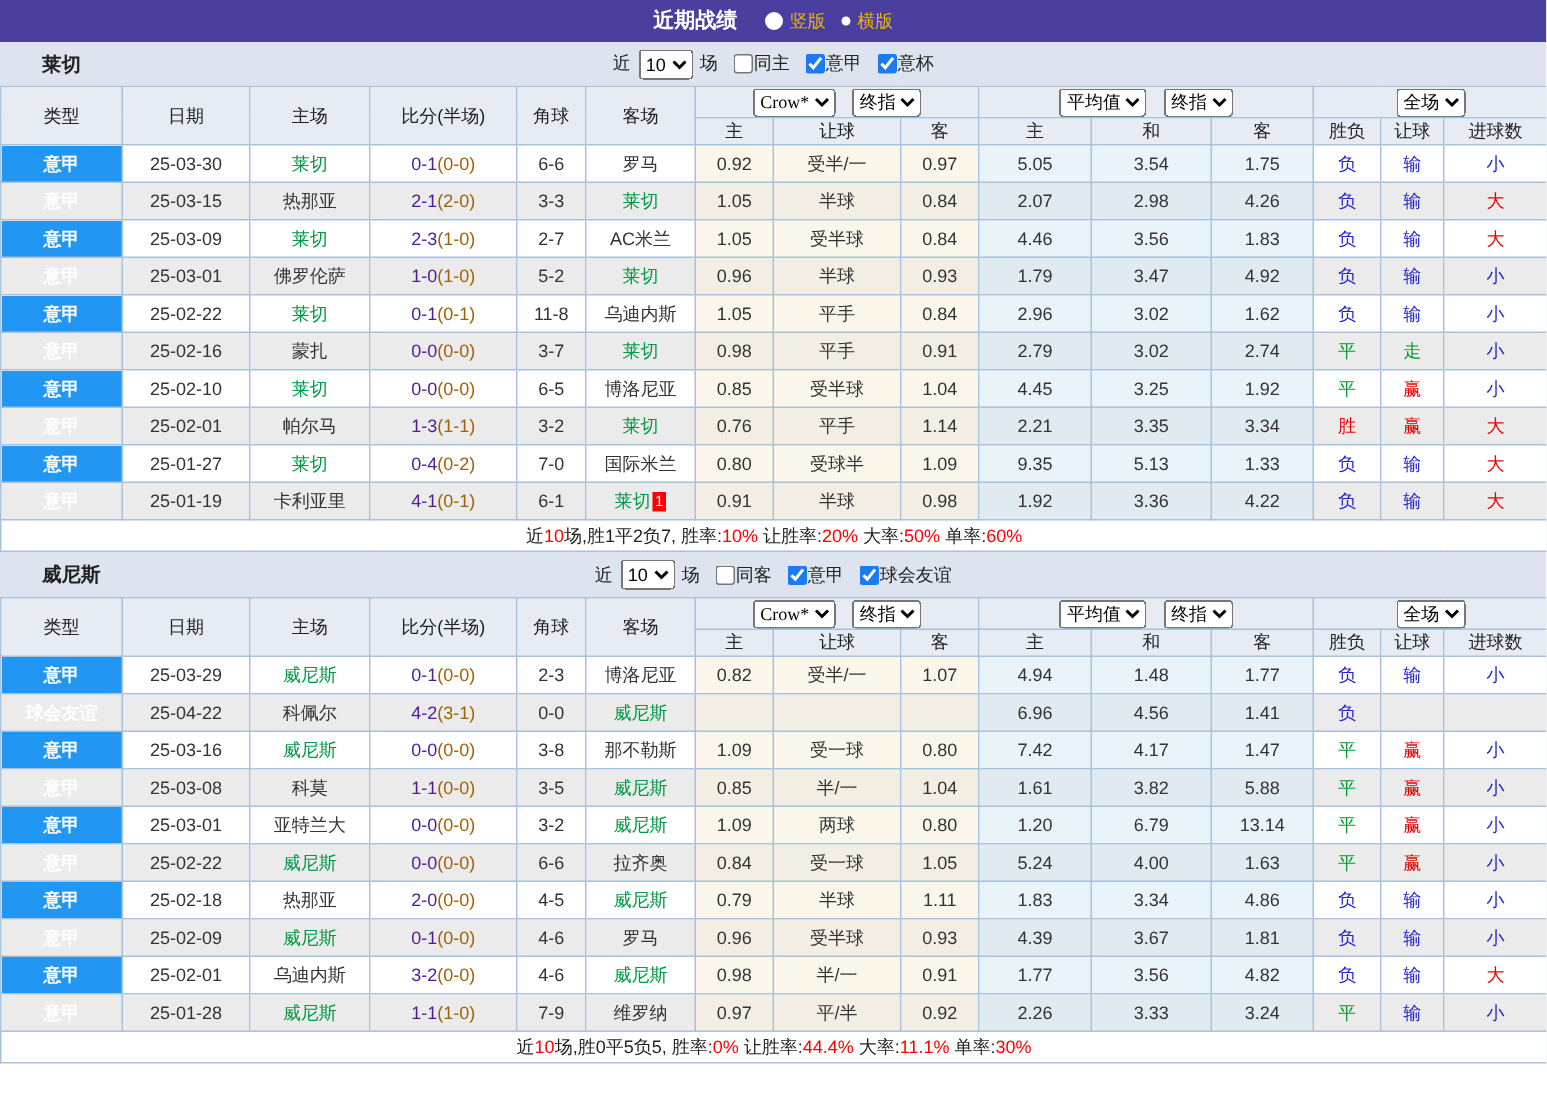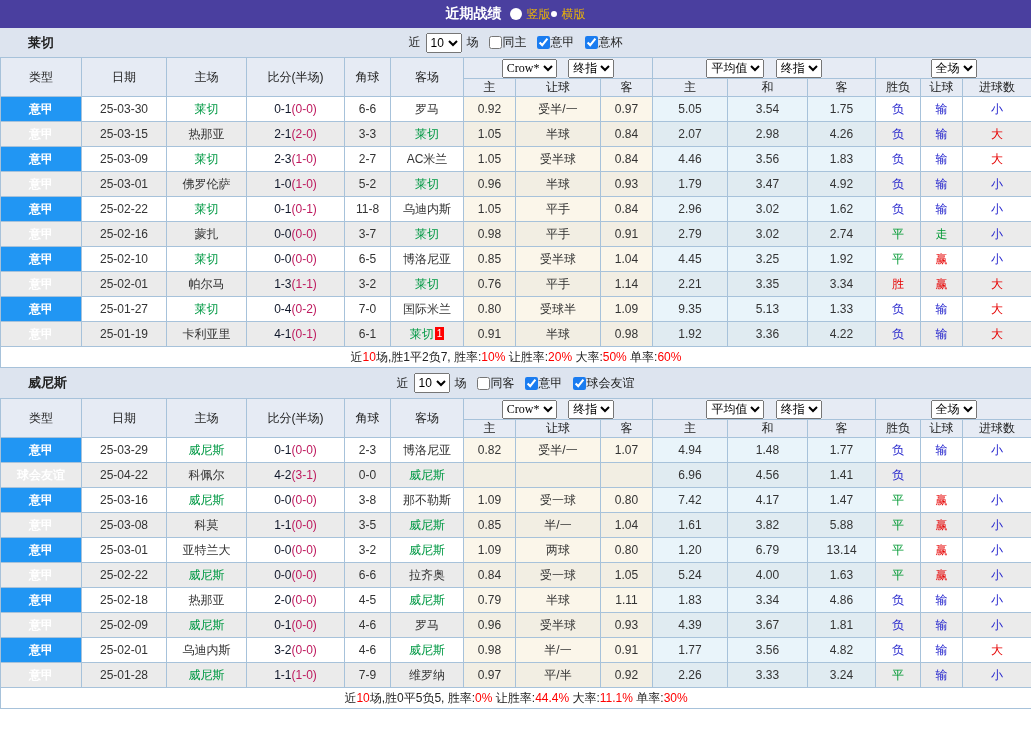--- a/index.html
+++ b/index.html
@@ -6,7 +6,7 @@
   body { margin: 0; font-family: "Liberation Sans", "DejaVu Sans", sans-serif; background: #fff; }
   .page { width: 1031px; height: 731px; overflow: hidden; background: #fff; color: #333; font-size: 12px; }
 
-  .titlebar { height: 28px; background: #4a3f9f; display: flex; align-items: center; justify-content: center; color: #fff; }
+  .titlebar { height: 28px; background: #4a3f9f; display: flex; align-items: center; justify-content: center; gap: 10px; color: #fff; }
   .titlebar .title { font-weight: bold; font-size: 14px; margin-right: 8px; }
   .radio-opt { display: inline-flex; align-items: center; gap: 5px; font-size: 12px; cursor: pointer; color: #eab308; }
   .radio { display: inline-block; border-radius: 50%; }

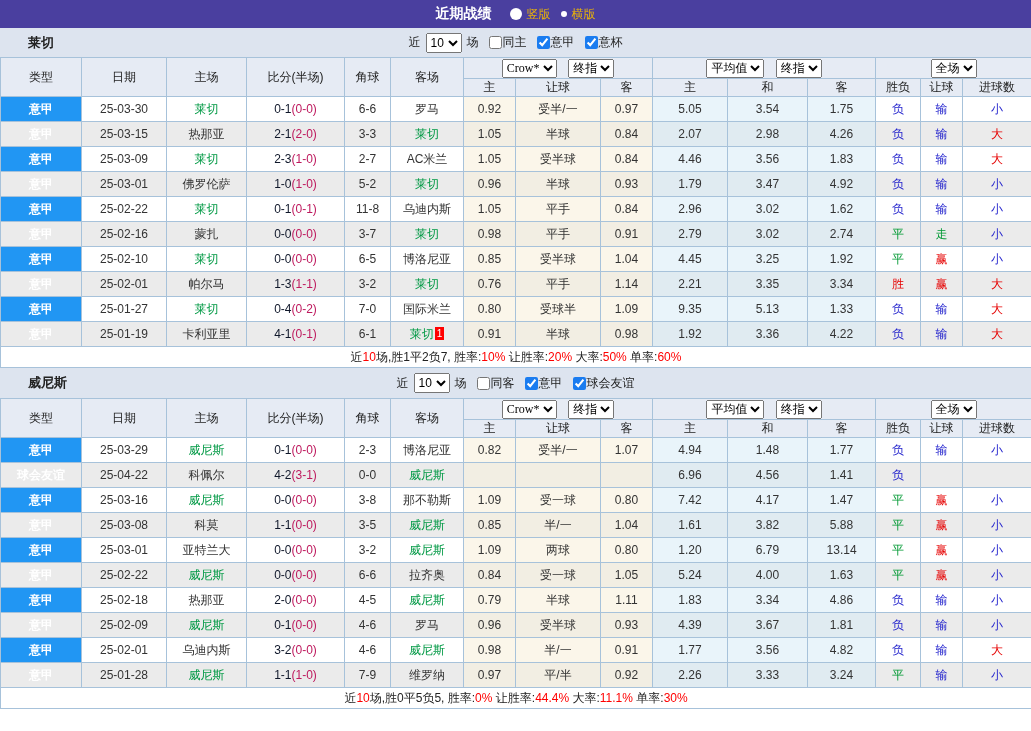--- a/index.html
+++ b/index.html
@@ -37,7 +37,7 @@
   tr.alt td.eublue { background: #e0ebf1; text-align: center; }
 
   .green-team { color: #009944; }
-  .score-main { color: #0f172a; }
+  .score-main { color: #4c1d95; }
   .score-half { color: #be185d; }
   .res-red { color: #e60000; }
   .res-green { color: #009933; }

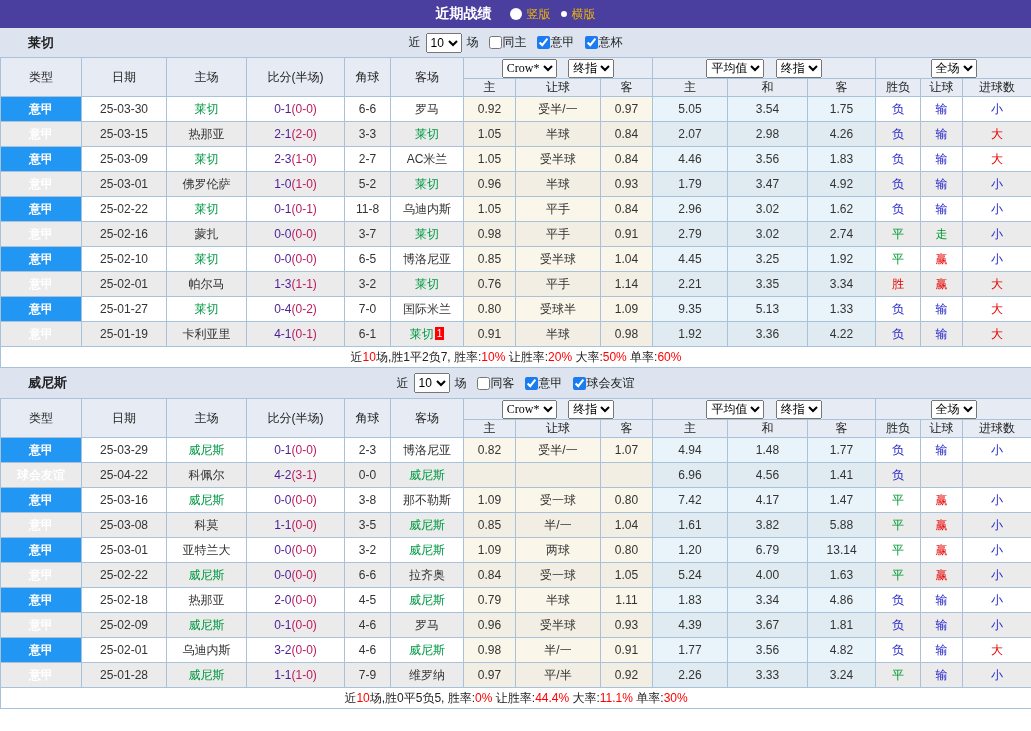--- a/index.html
+++ b/index.html
@@ -38,7 +38,7 @@
 
   .green-team { color: #009944; }
   .score-main { color: #4c1d95; }
-  .score-half { color: #be185d; }
+  .score-half { color: #a16207; }
   .res-red { color: #e60000; }
   .res-green { color: #009933; }
   .res-blue { color: #2323cd; }

